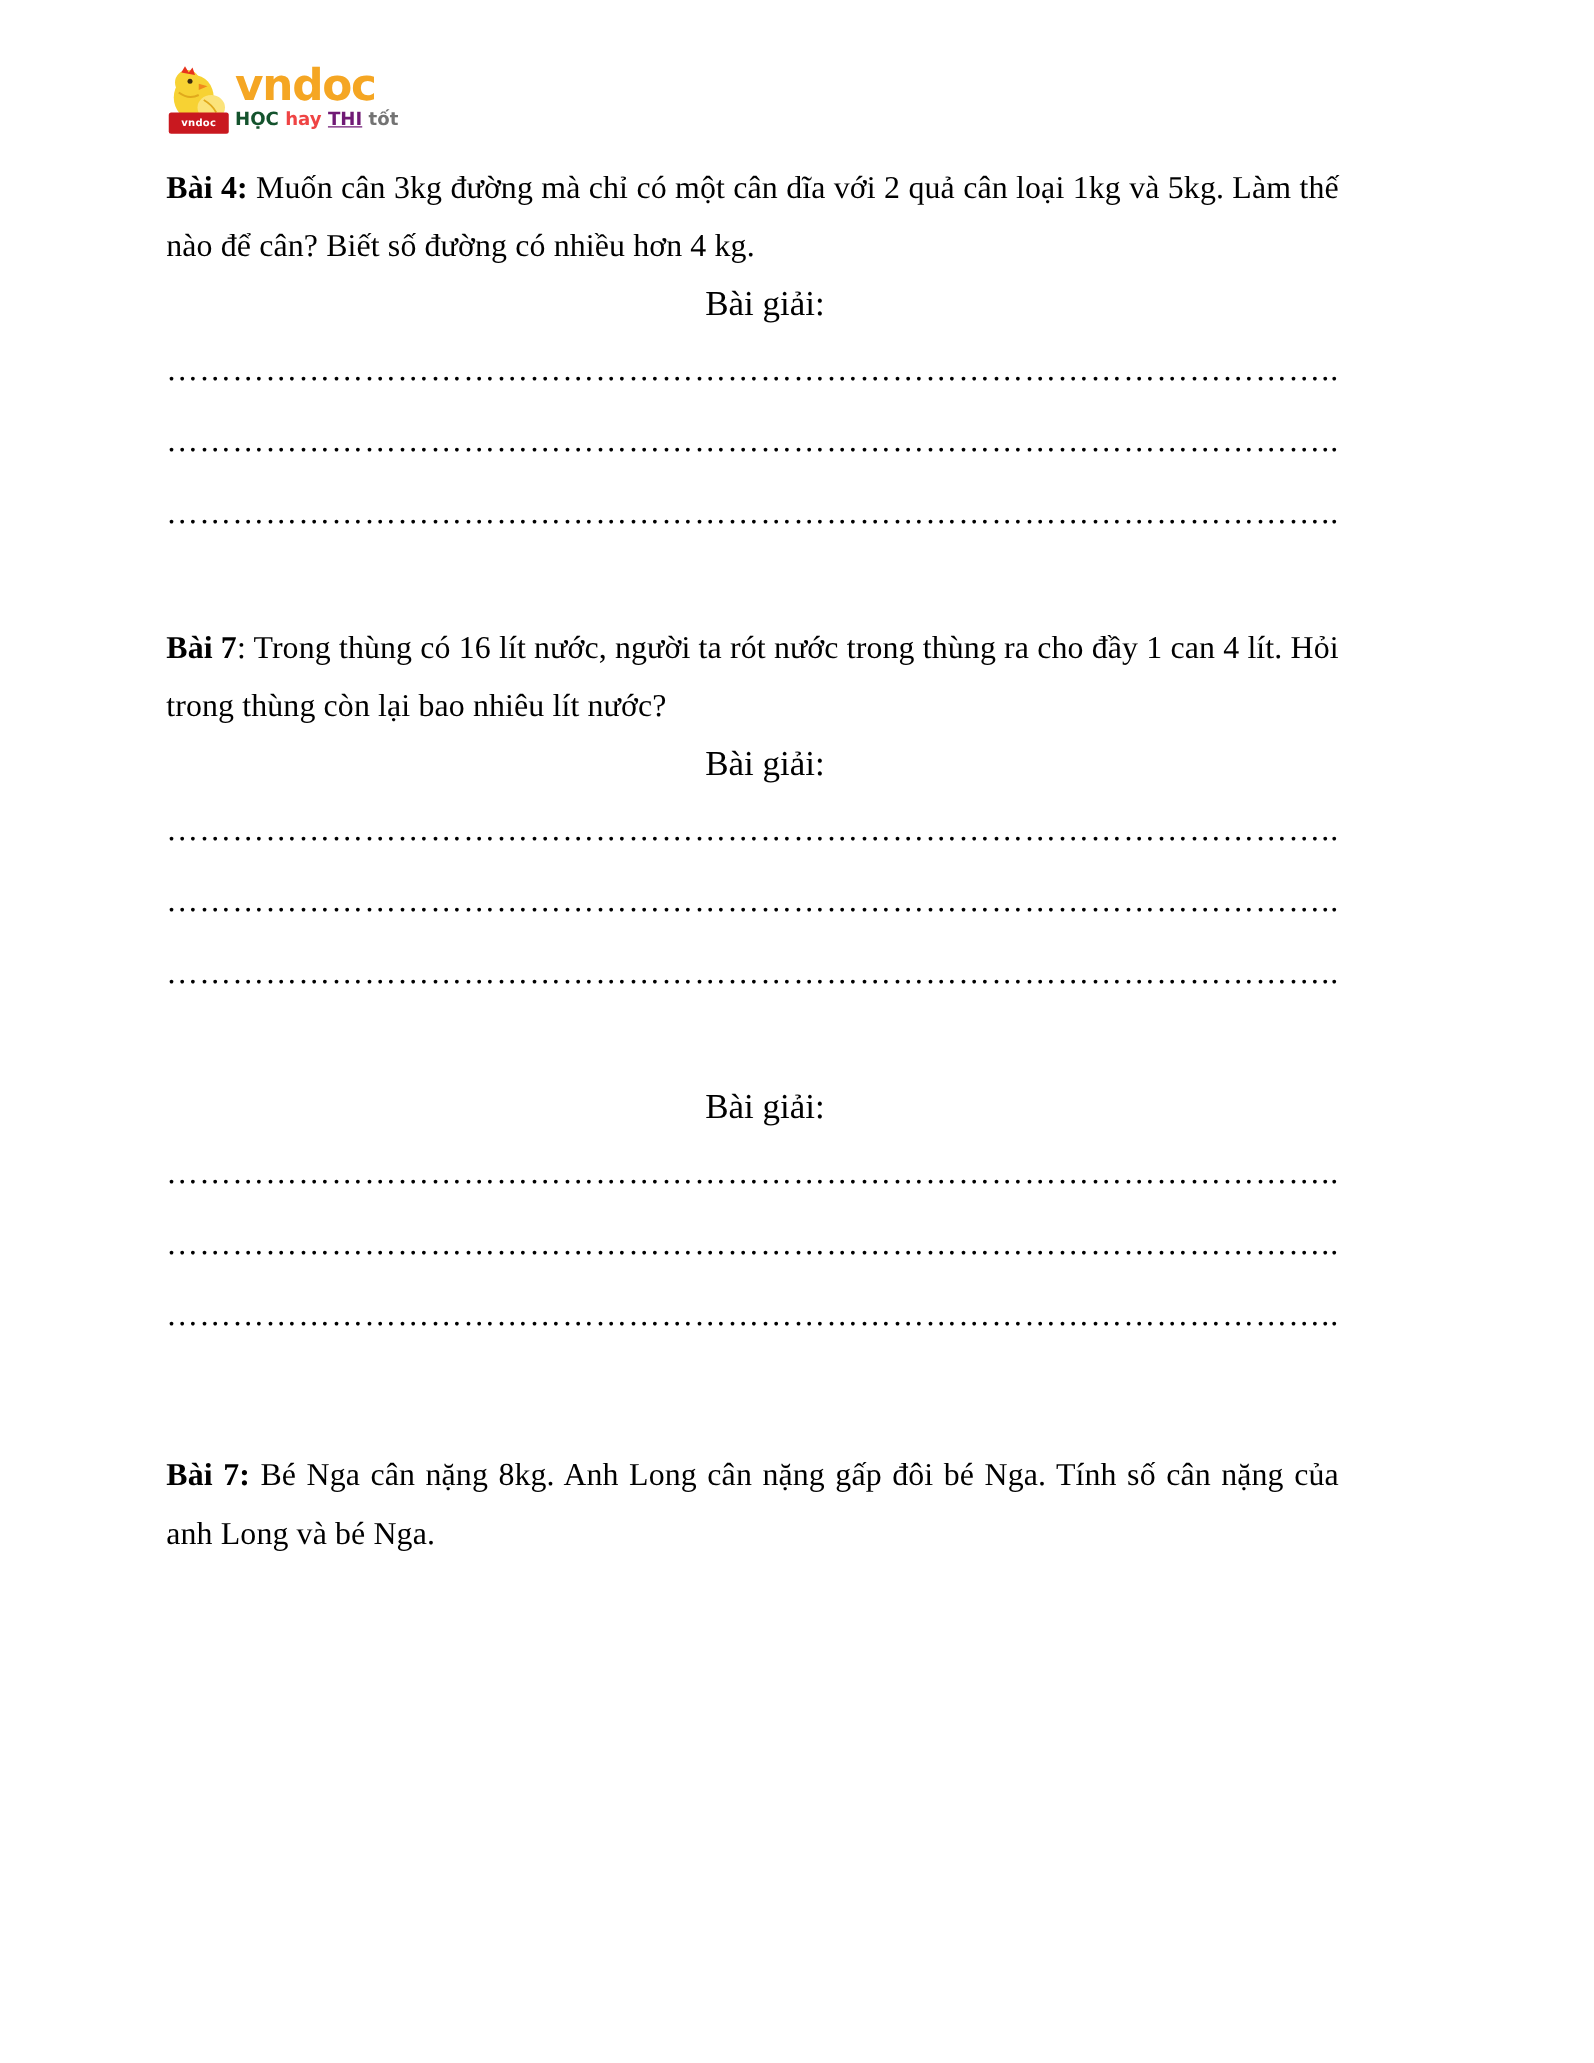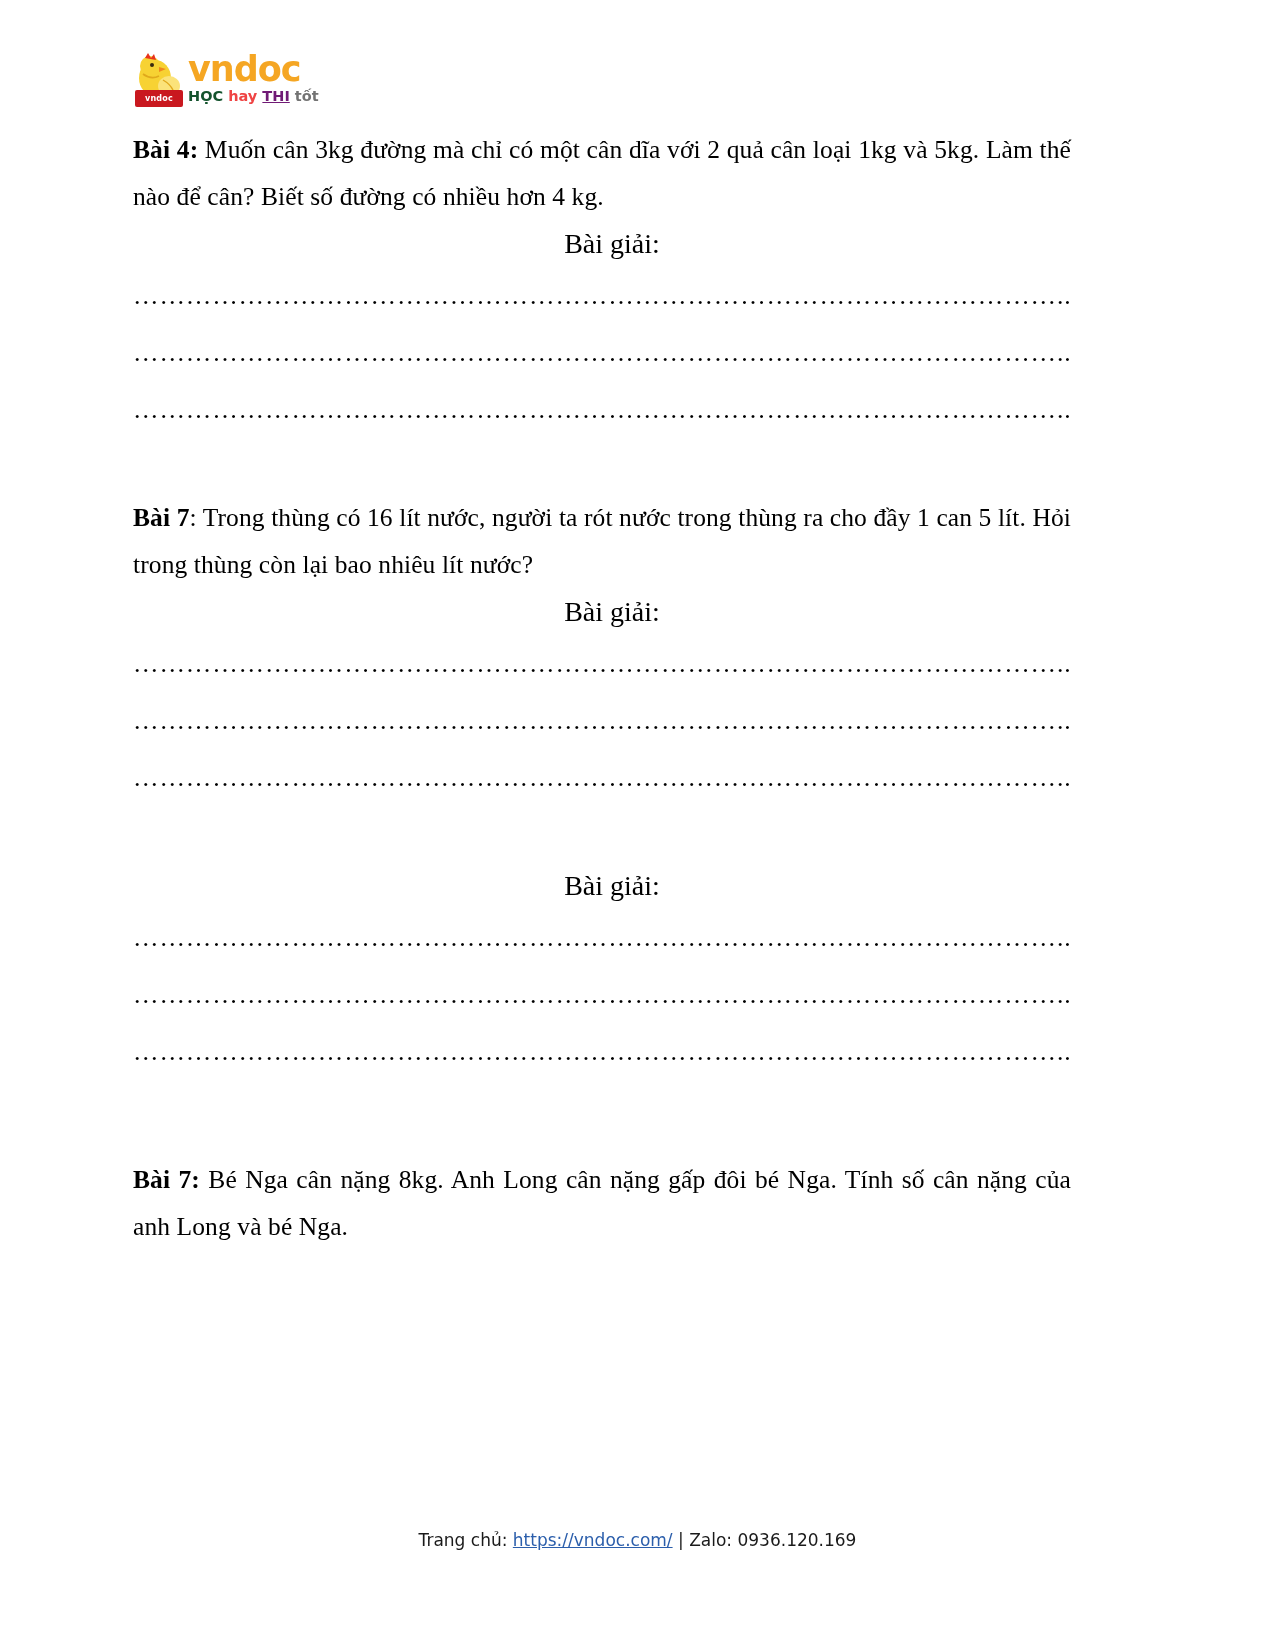--- a/index.html
+++ b/index.html
@@ -180,7 +180,7 @@
     <div class="spacer-lg"></div>
 
     <div class="q-block">
-      <p class="q-text"><span class="label">Bài 7</span><span>: Trong thùng có 16 lít nước, người ta rót nước trong thùng ra cho đầy 1 can 5 lít. Hỏi trong thùng còn lại bao nhiêu lít nước?</span></p>
+      <p class="q-text"><span class="label">Bài 7</span><span>: Trong thùng có 16 lít nước, người ta rót nước trong thùng ra cho đầy 1 can 4 lít. Hỏi trong thùng còn lại bao nhiêu lít nước?</span></p>
       <p class="solution-label">Bài giải:</p>
       <div class="dot-line">……………………………………………………………………………………………..</div>
       <div class="dot-line">……………………………………………………………………………………………..</div>

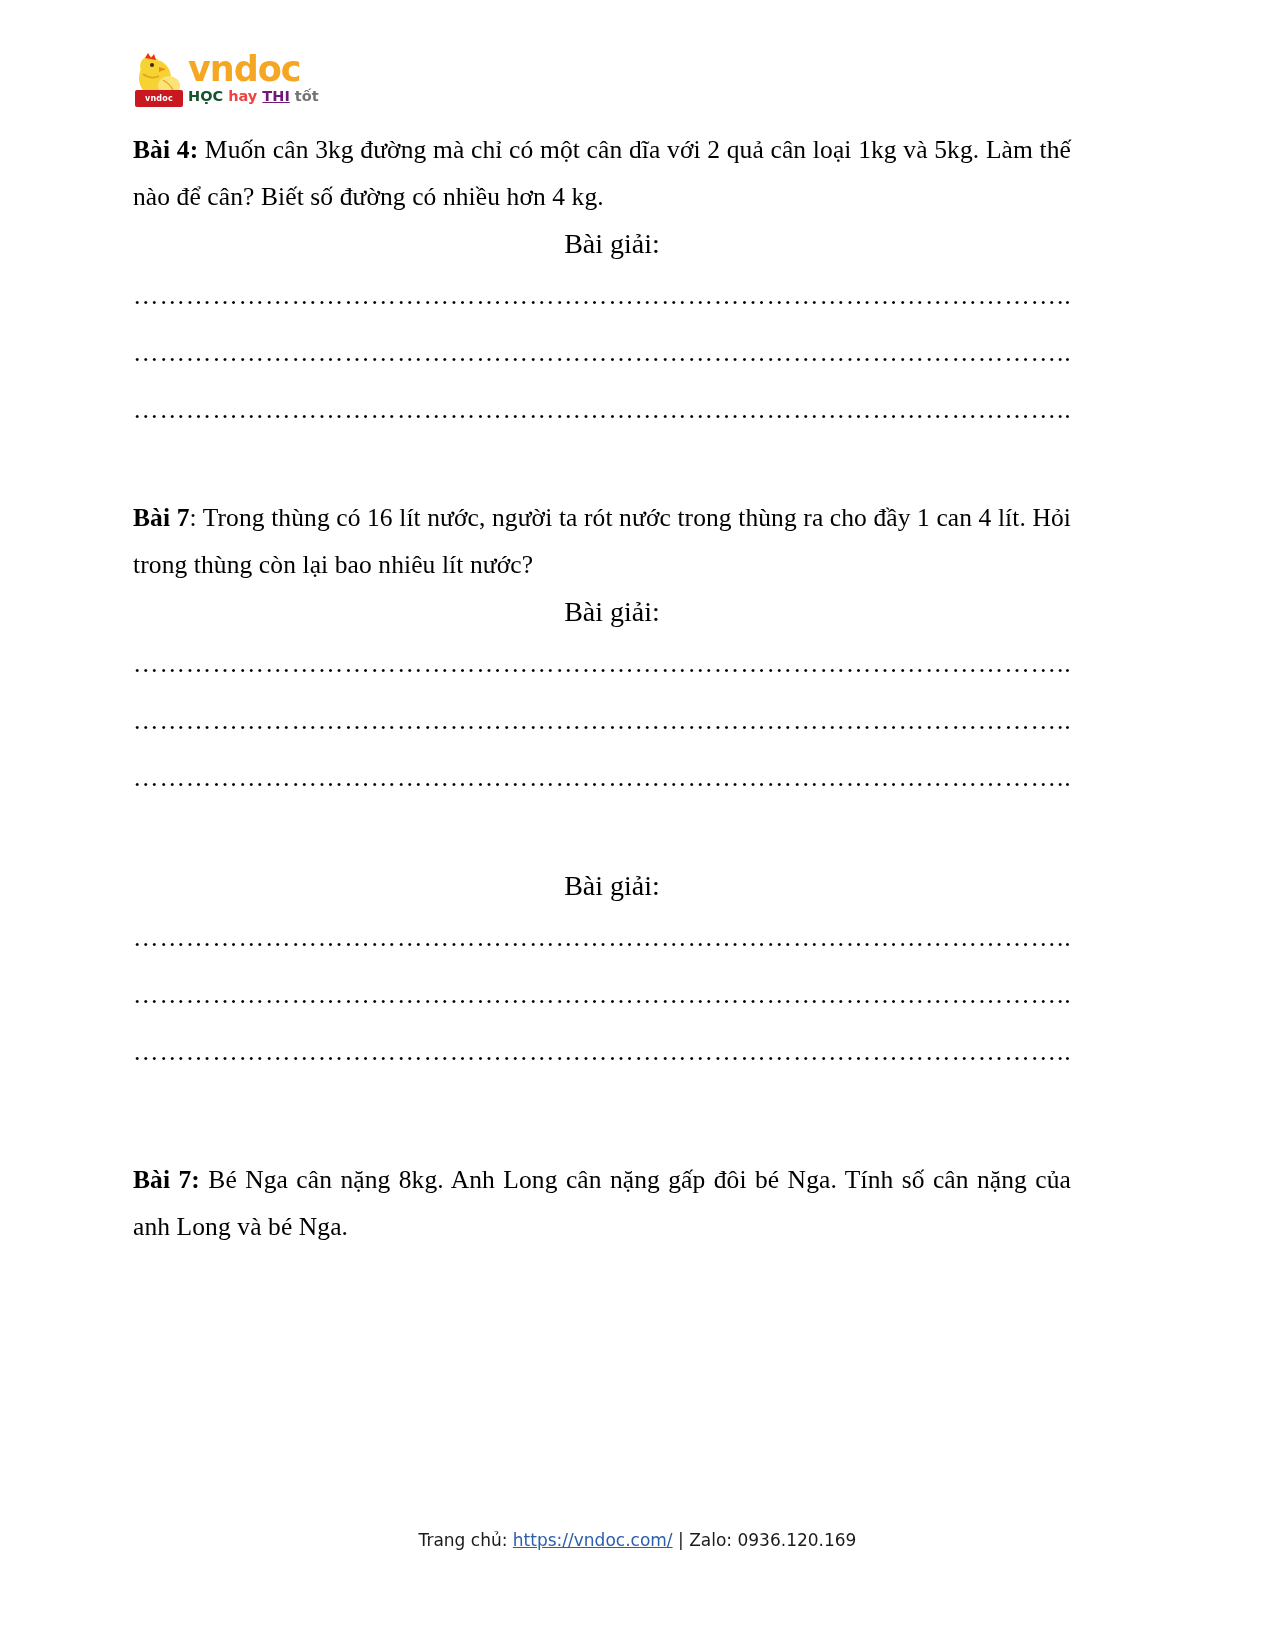--- a/index.html
+++ b/index.html
@@ -205,9 +205,6 @@
 
   </div>
 
-  <div class="footer">
-    <span>Trang chủ: </span><a class="footer-link" href="#">https://vndoc.com/</a><span class="sep"> | </span><span>Zalo: 0936.120.169</span>
-  </div>
 
 </div>
 

